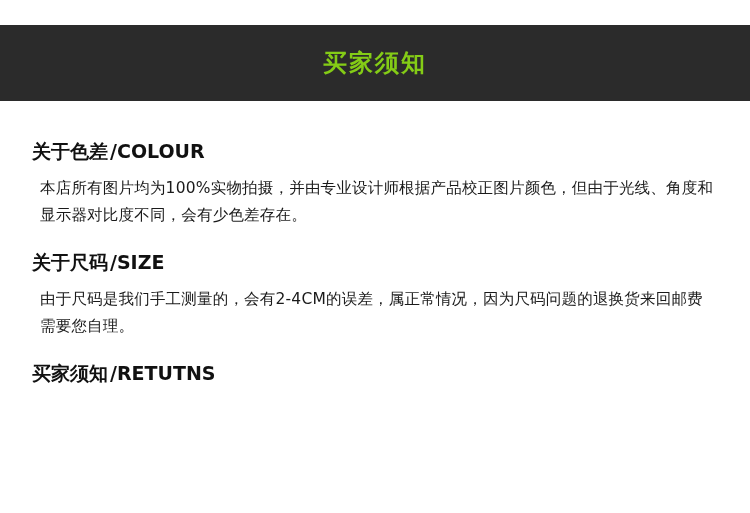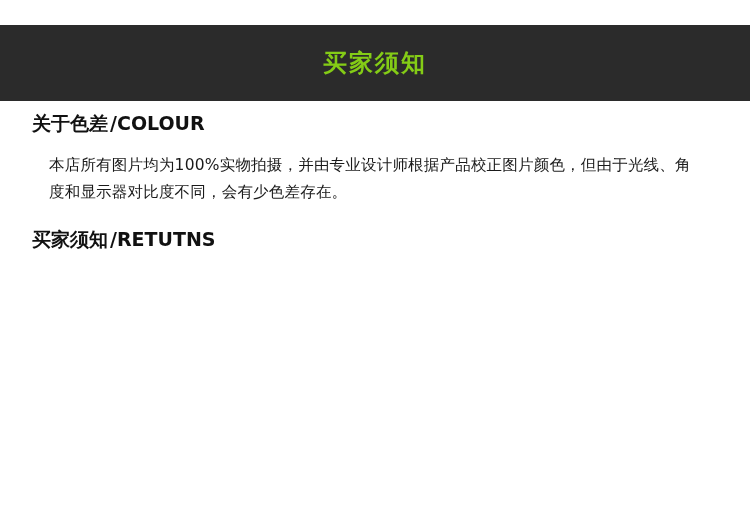--- a/index.html
+++ b/index.html
@@ -42,7 +42,7 @@
   .content {
     position: absolute;
     left: 32px;
-    top: 112px;
+    top: 140px;
     width: 690px;
   }
   .section {

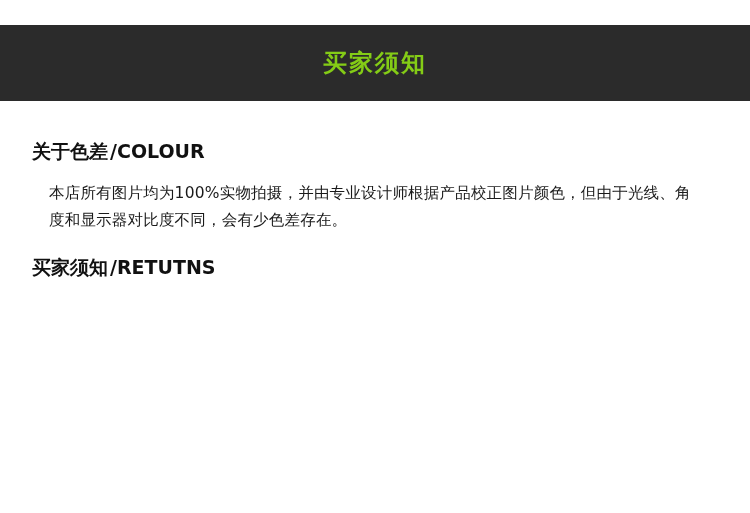--- a/index.html
+++ b/index.html
@@ -70,7 +70,7 @@
     font-size: 15.5px;
     line-height: 1.75;
     color: #1a1a1a;
-    margin: 17px;
+    margin: 8px;
     letter-spacing: 0.2px;
   }
 </style>

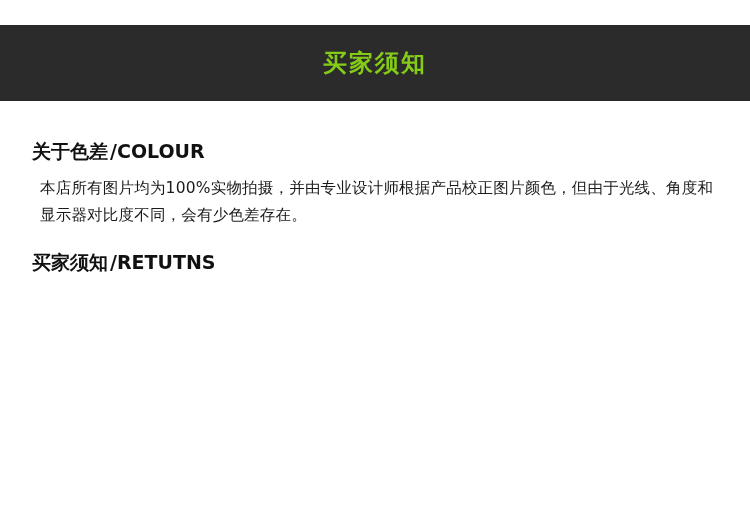--- a/index.html
+++ b/index.html
@@ -92,6 +92,12 @@
       <p class="sec-body">本店所有图片均为100%实物拍摄，并由专业设计师根据产品校正图片颜色，但由于光线、角度和显示器对比度不同，会有少色差存在。</p>
     </div>
 
+    <div class="section">
+      <h2 class="sec-heading">
+        <span class="cn">关于尺码</span><span class="en">/SIZE</span>
+      </h2>
+      <p class="sec-body">由于尺码是我们手工测量的，会有2-4CM的误差，属正常情况，因为尺码问题的退换货来回邮费需要您自理。</p>
+    </div>
 
     <div class="section">
       <h2 class="sec-heading">

